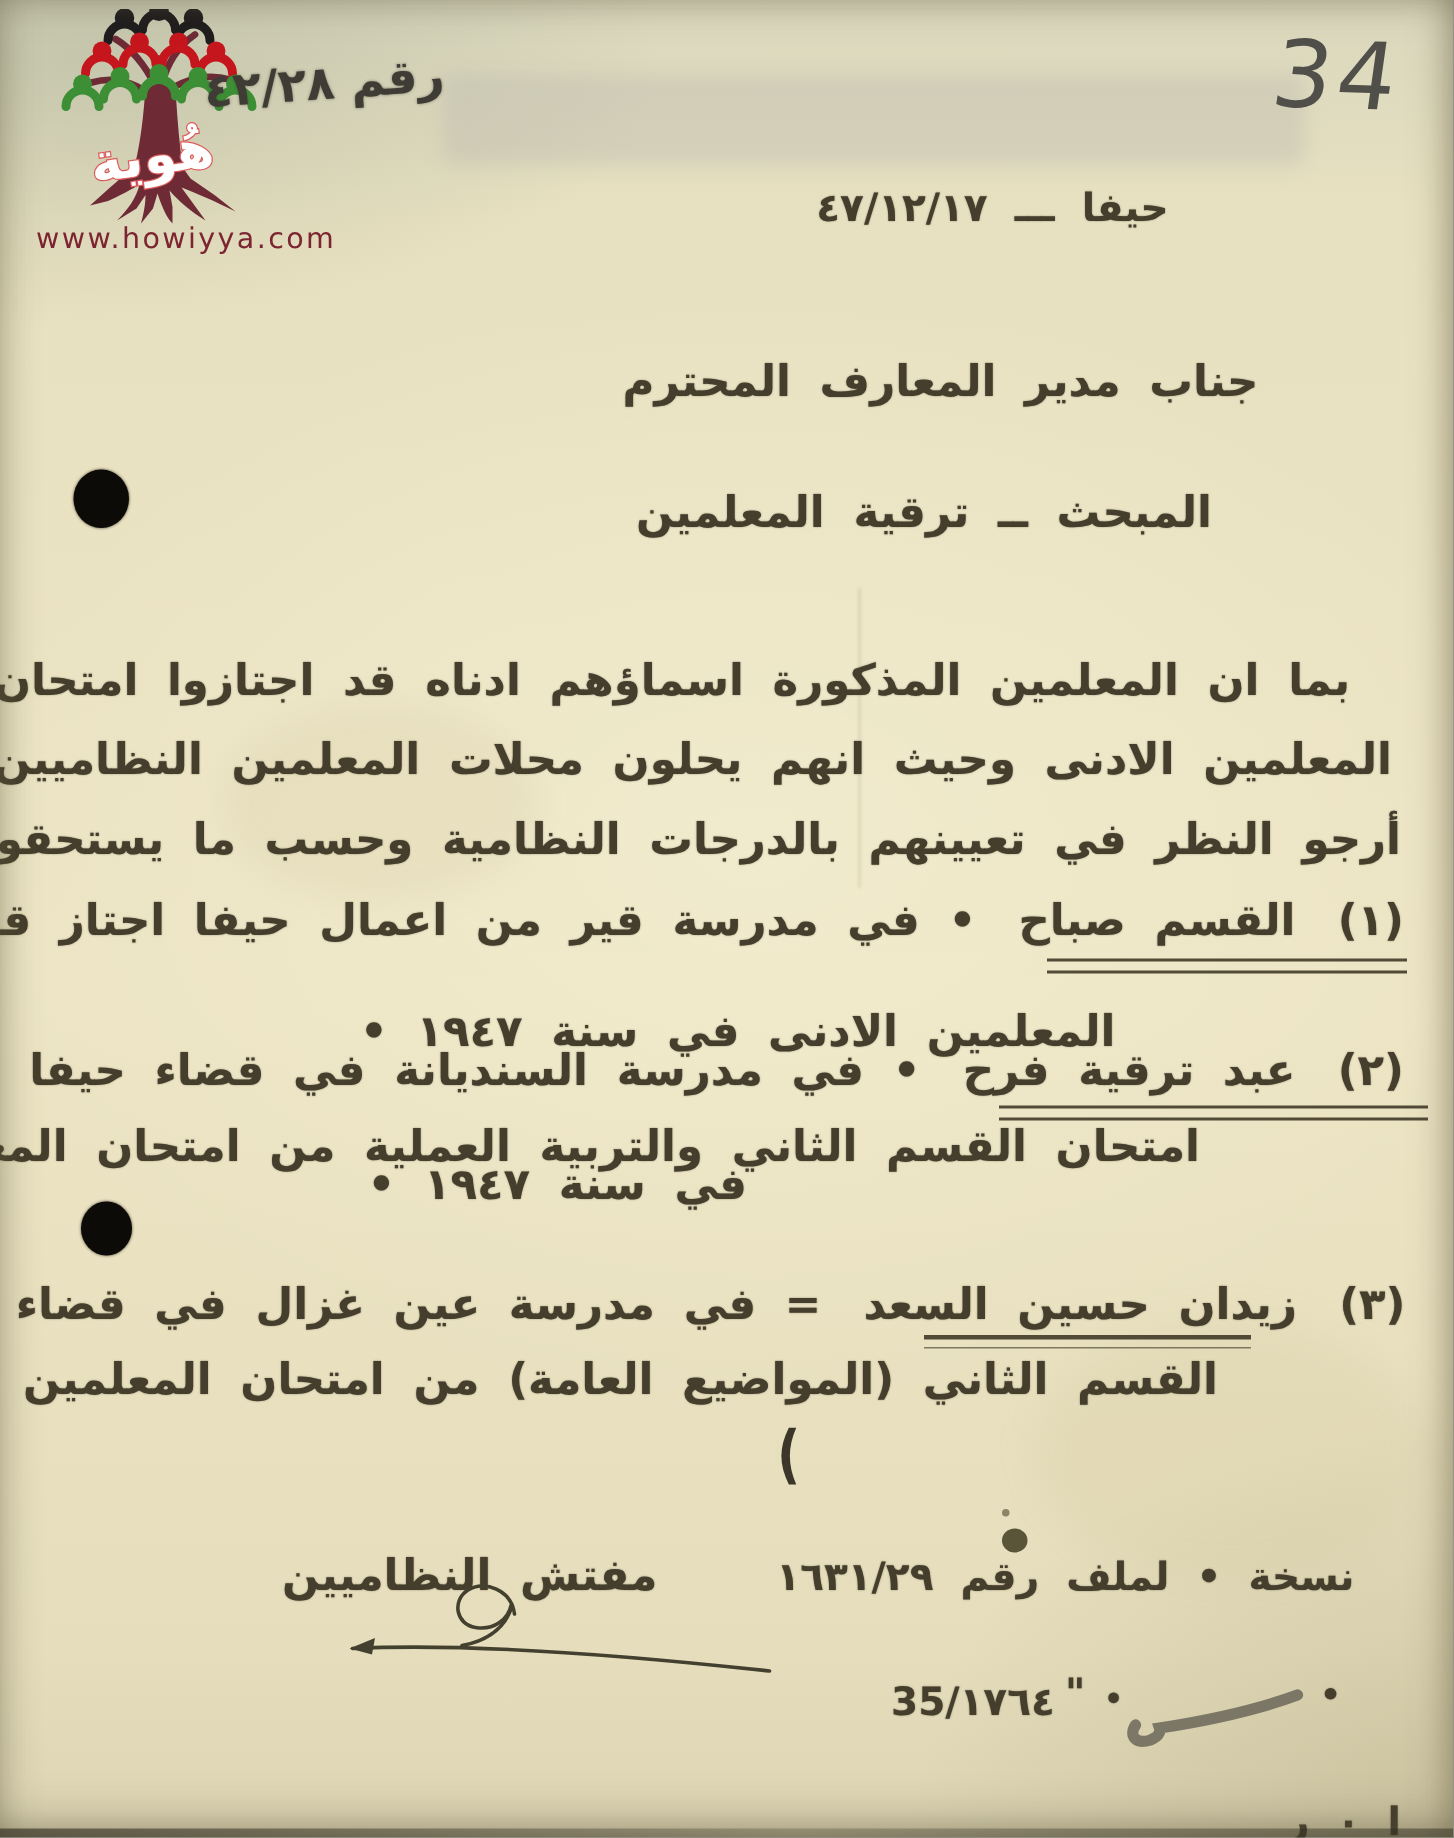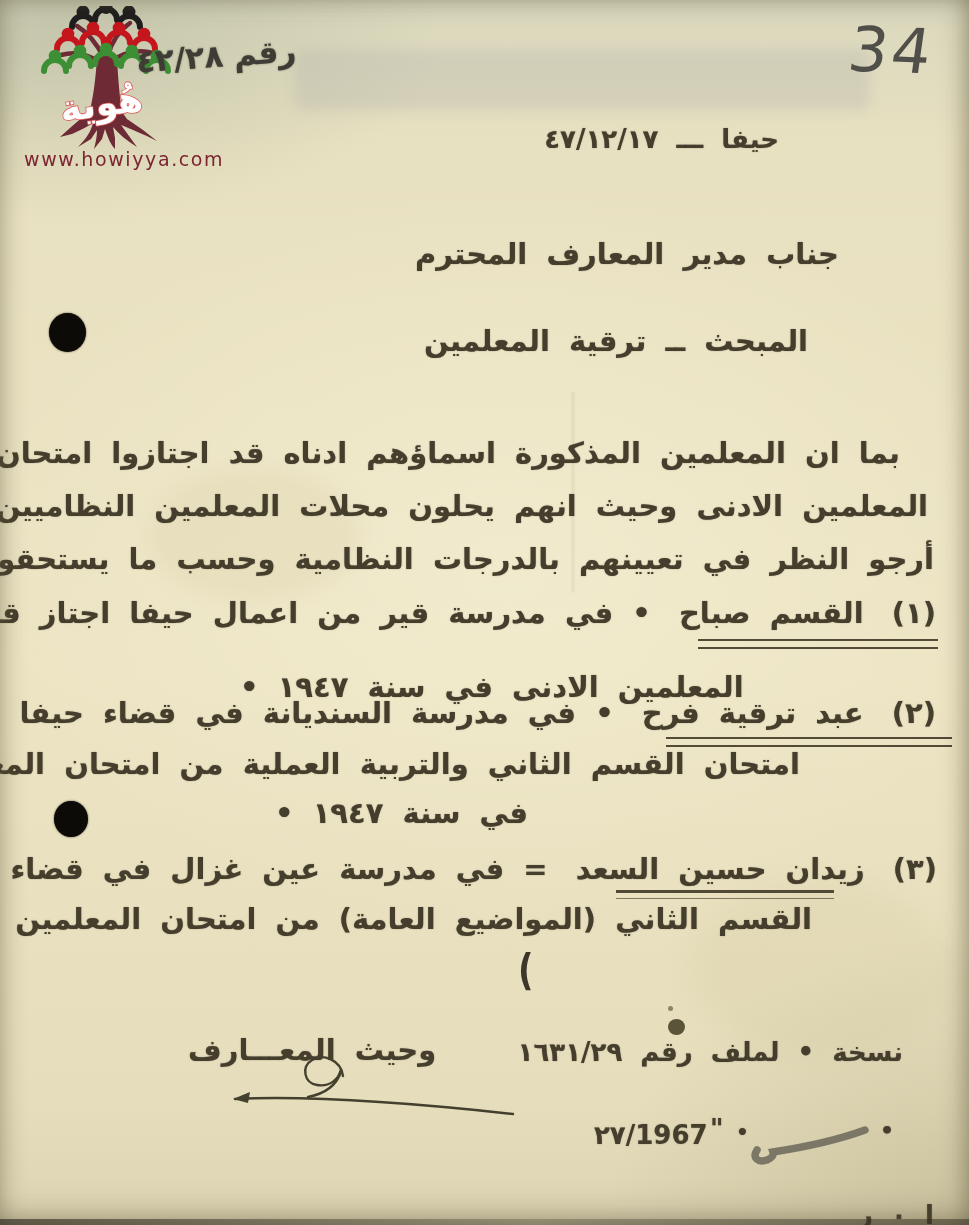--- a/index.html
+++ b/index.html
@@ -141,7 +141,7 @@
   </div>
   <div class="ul" style="left:666px;top:737px;width:286px;"></div>
   <div class="t" style="top:747px;right:169px;">امتحان القسم الثاني والتربية العملية من امتحان المعلمين الادنى</div>
-  <div class="t" style="top:796px;left:245px;margin-left:30px;">في سنة ١٩٤٧ •</div>
+  <div class="t" style="top:772px;left:245px;">في سنة ١٩٤٧ •</div>
 
   <div class="t item-line" style="top:852px;right:32px;">
     <span>(٣)</span>

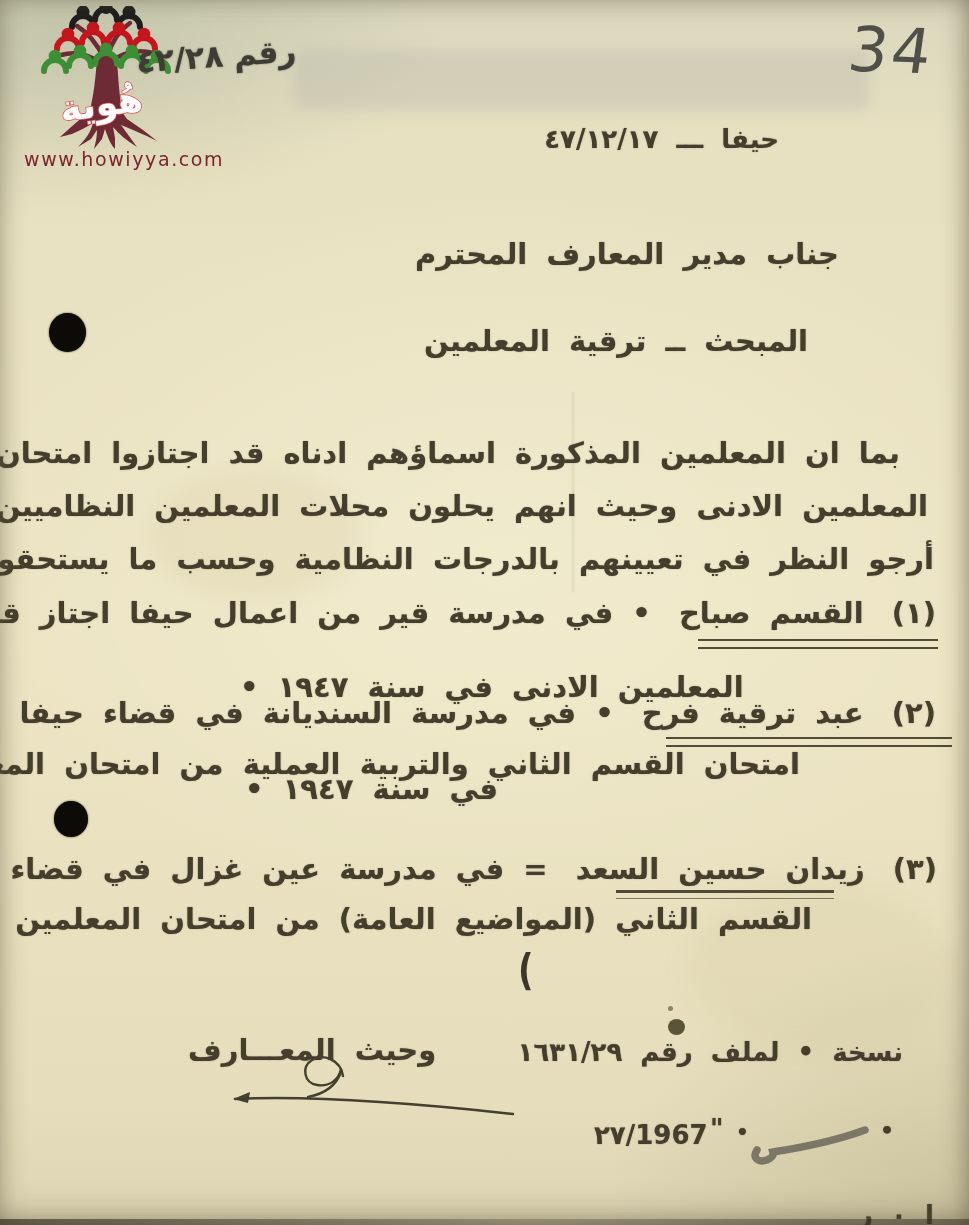--- a/index.html
+++ b/index.html
@@ -155,7 +155,7 @@
   <div class="ink-dot" style="left:668px;top:1019px;width:17px;height:16px;background:#5a5438;"></div>
   <div class="ink-dot" style="left:668px;top:1006px;width:5px;height:5px;background:#8a8468;"></div>
 
-  <div class="t" style="top:1033px;left:188px;">وحيث المعـــارف</div>
+  <div class="t" style="top:1033px;left:188px;">مفتش النظاميين</div>
   <svg style="position:absolute;left:205px;top:1046px;" width="320" height="80" viewBox="0 0 320 80">
     <g stroke="#44402f" fill="none" stroke-width="2.4" stroke-linecap="round">
       <path d="M138 30 C136 14,118 7,107 14 C96 21,99 37,112 39 C124 41,134 34,136 23"></path>

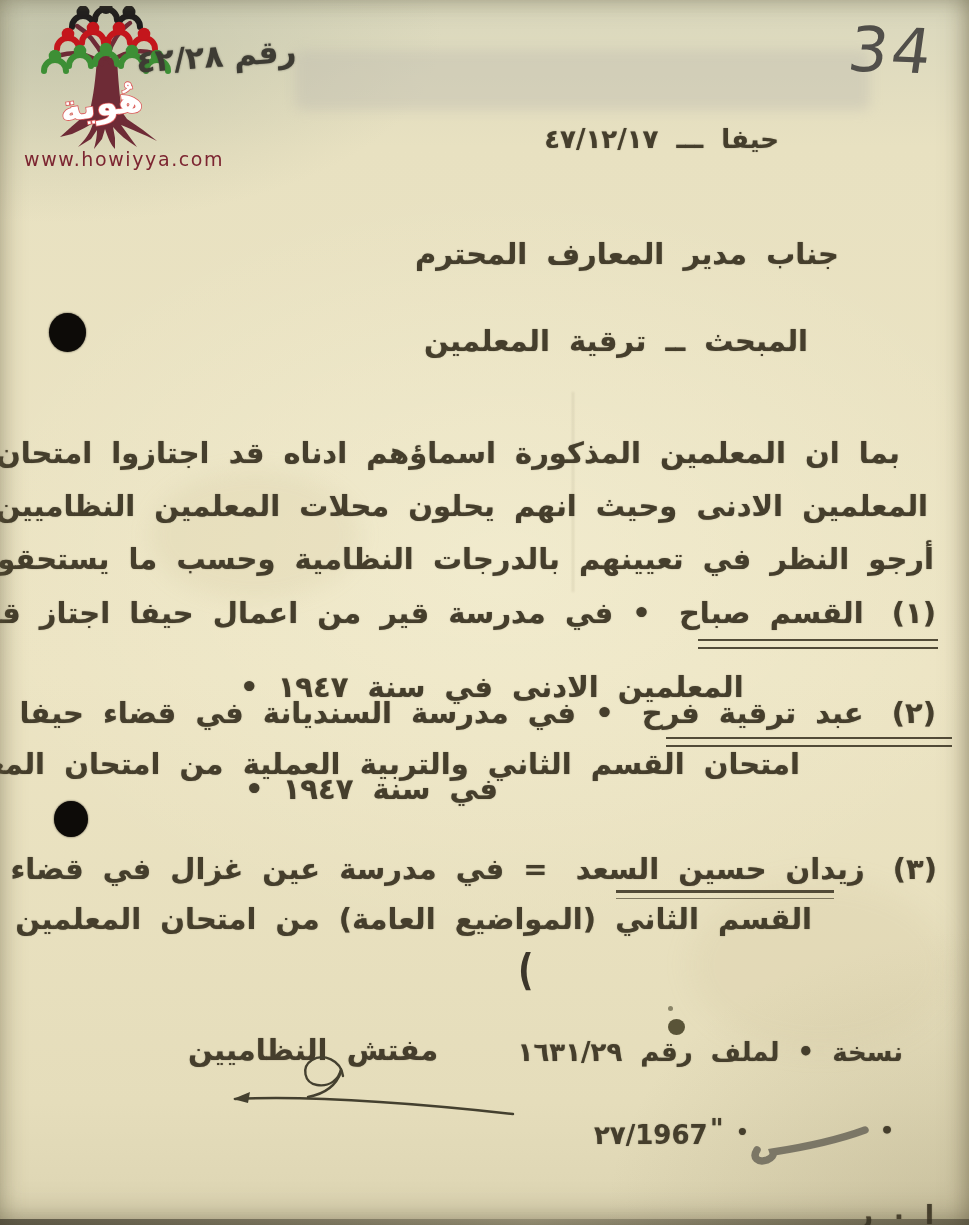--- a/index.html
+++ b/index.html
@@ -166,7 +166,7 @@
   </svg>
 
   <div class="t sm" style="top:1037px;right:66px;">نسخة • لملف رقم ١٦٣١/٢٩</div>
-  <div class="t sm" style="top:1120px;left:594px;">1967/٢٧</div>
+  <div class="t sm" style="top:1120px;left:594px;">١٧٦٤/35</div>
   <div class="t sm" style="top:1114px;left:710px;">"</div>
   <div class="t sm" style="top:1120px;left:736px;font-size:20px;">•</div>
   <div class="t sm" style="top:1118px;left:880px;font-size:22px;">•</div>

